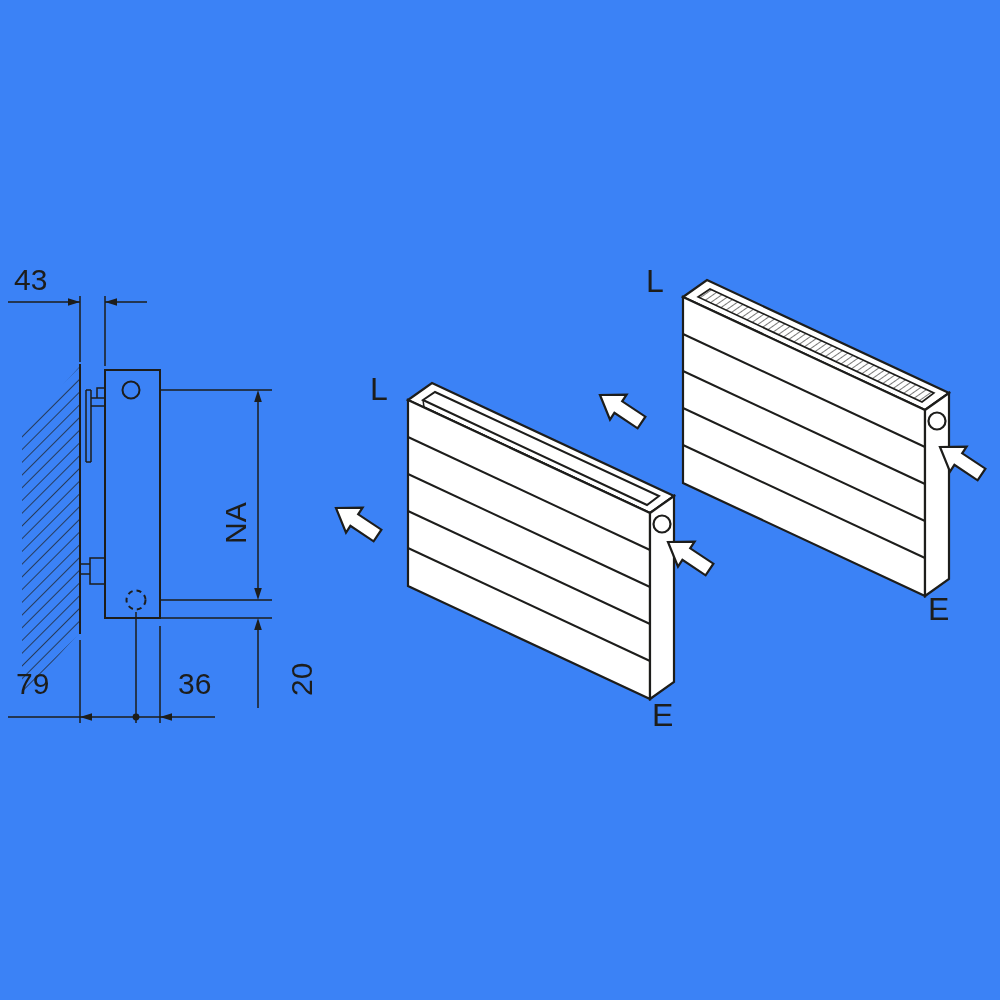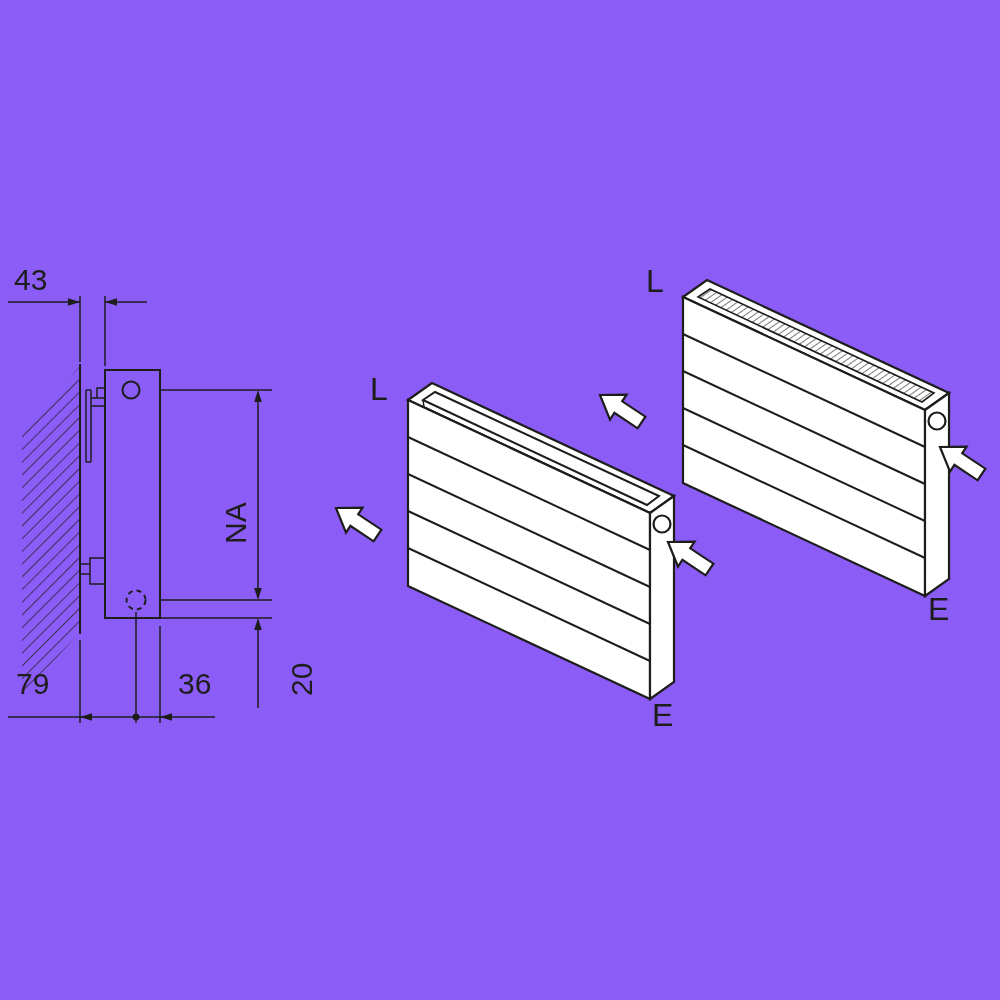--- a/index.html
+++ b/index.html
@@ -14,7 +14,7 @@
     position: relative;
     width: 1000px;
     height: 1000px;
-    background: #8b5cf6;
+    background: #3b82f6;
     overflow: hidden;
   }
   svg { display: block; }

